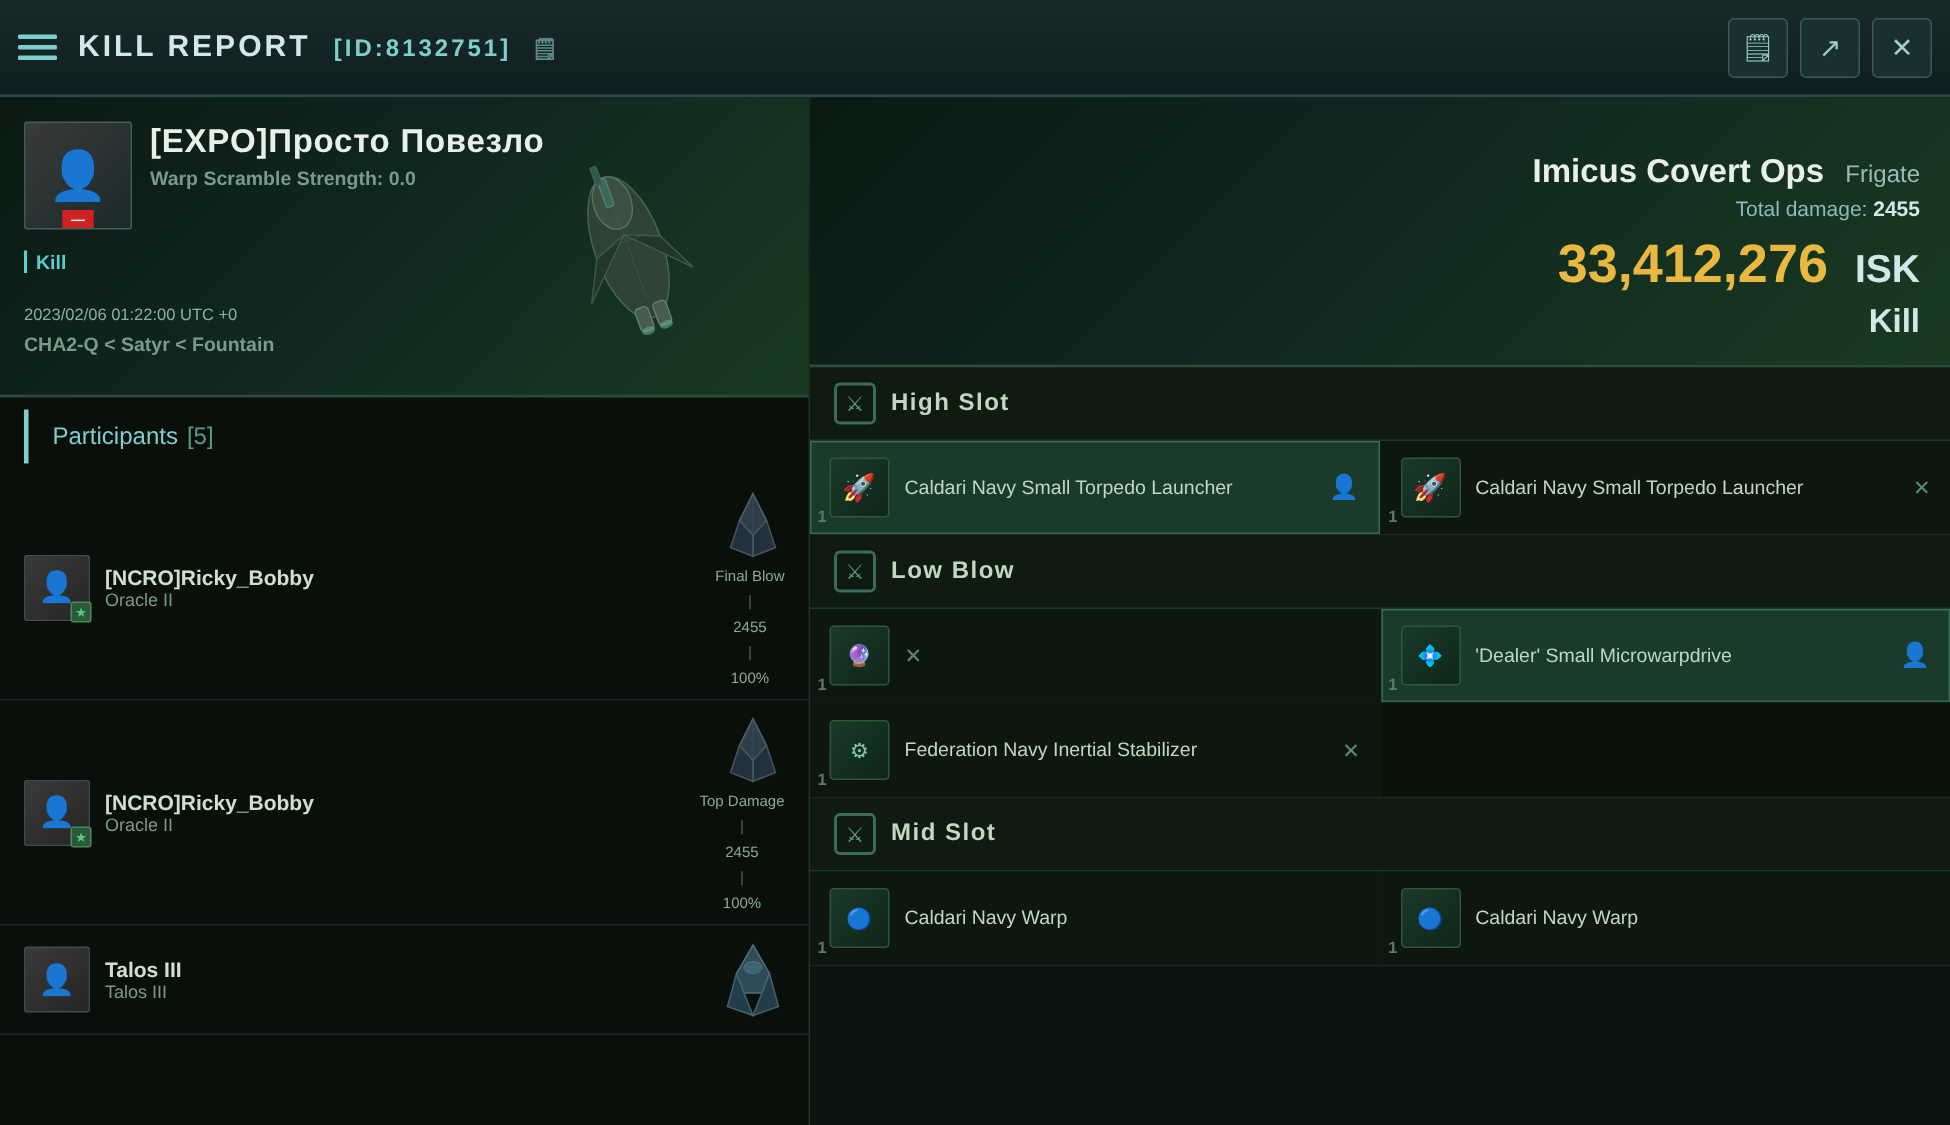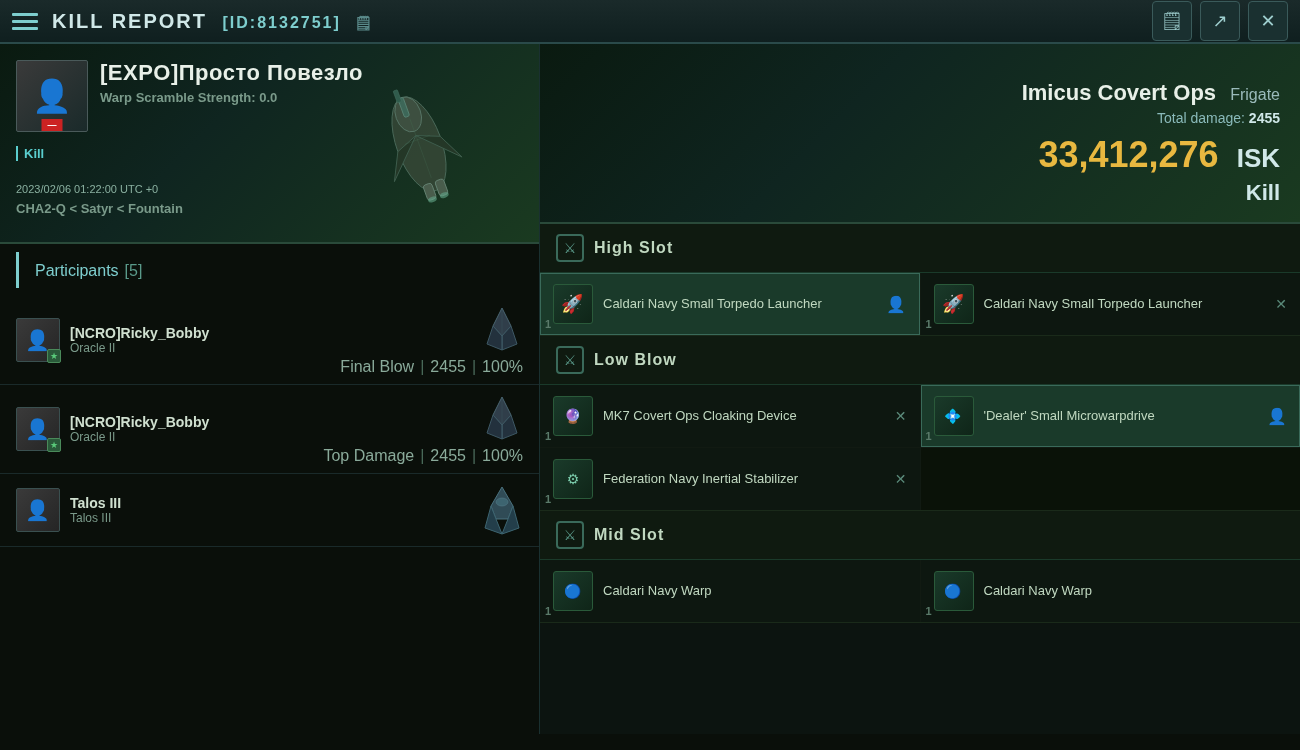--- a/index.html
+++ b/index.html
@@ -18,7 +18,7 @@
       align-items: center;
       background: linear-gradient(180deg, #1a2a2a 0%, #0f1f1f 100%);
       border-bottom: 2px solid #2a4a4a;
-      height: 44px;
+      height: 65px;
       padding: 0 12px;
     }
     .header-menu-icon {

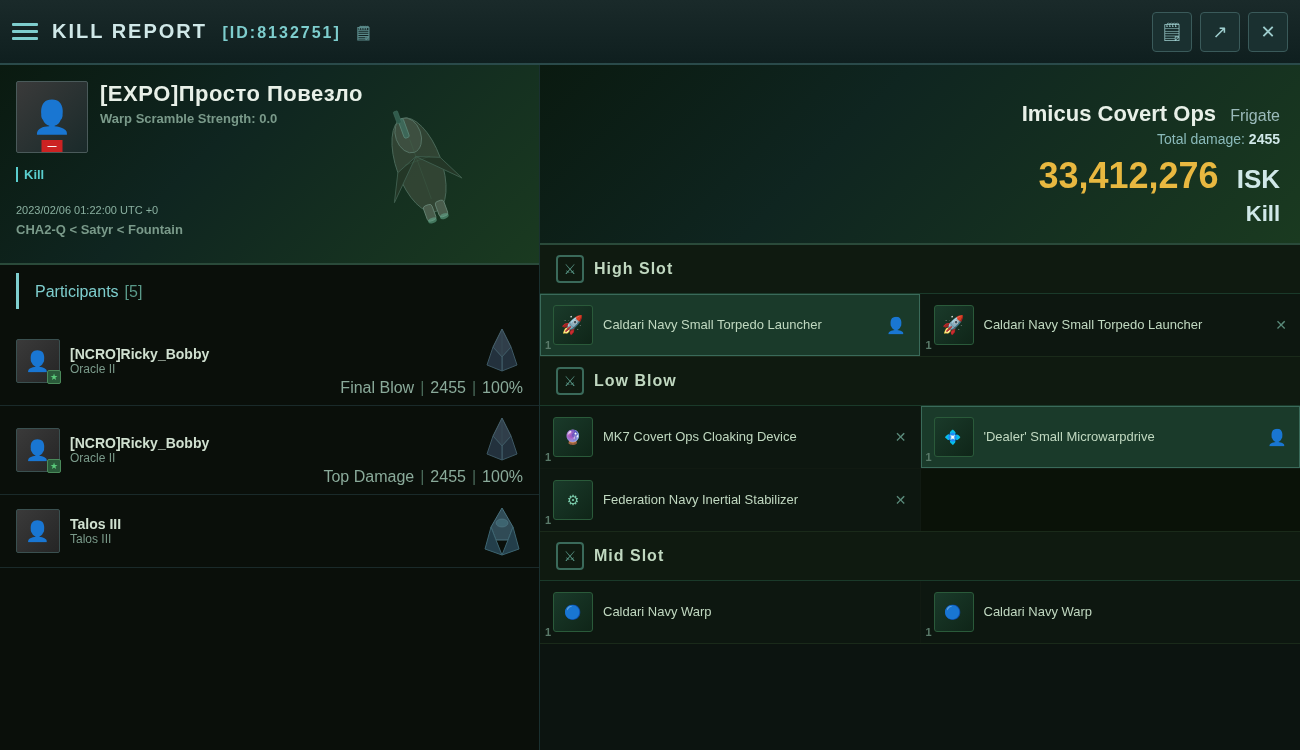--- a/index.html
+++ b/index.html
@@ -246,8 +246,9 @@
       align-items: center;
       justify-content: flex-end;
       gap: 6px;
-      font-size: 16px;
+      font-size: 10px;
       color: #8aaa9a;
+      flex-direction: column;
     }
     .p-divider {
       color: #4a6a5a;

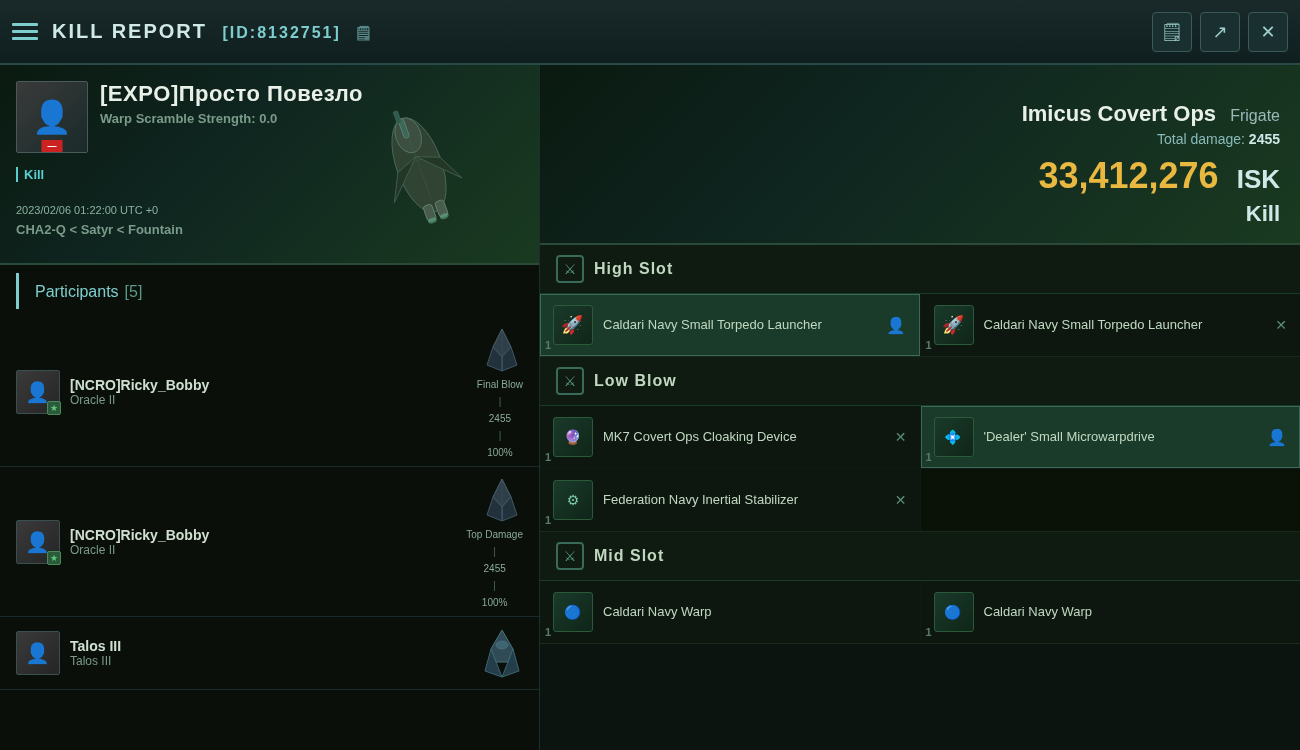--- a/index.html
+++ b/index.html
@@ -629,7 +629,6 @@
           <div class="slot-item">
             <span class="slot-num">1</span>
             <div class="slot-item-icon" style="font-size:14px;">🔮</div>
-            <div class="slot-item-name">MK7 Covert Ops Cloaking Device</div>
             <div class="slot-item-action">✕</div>
           </div>
 

